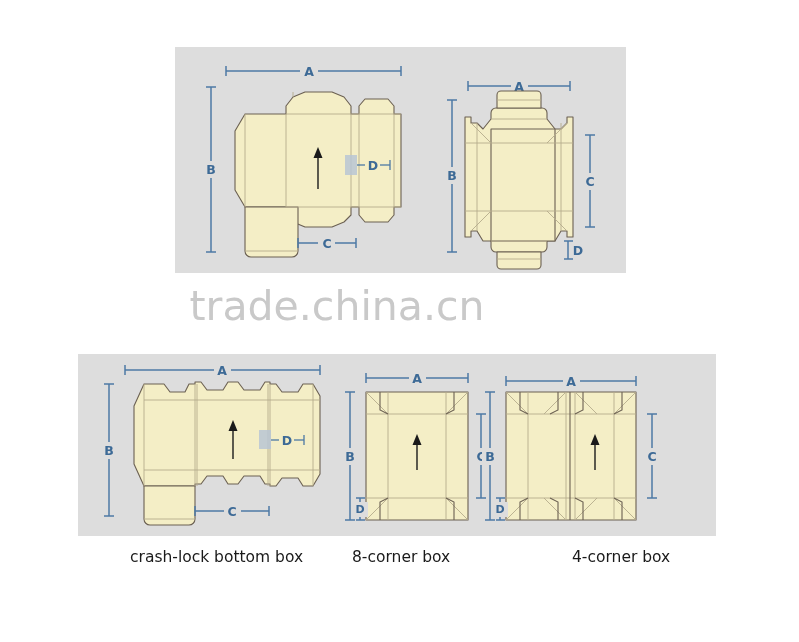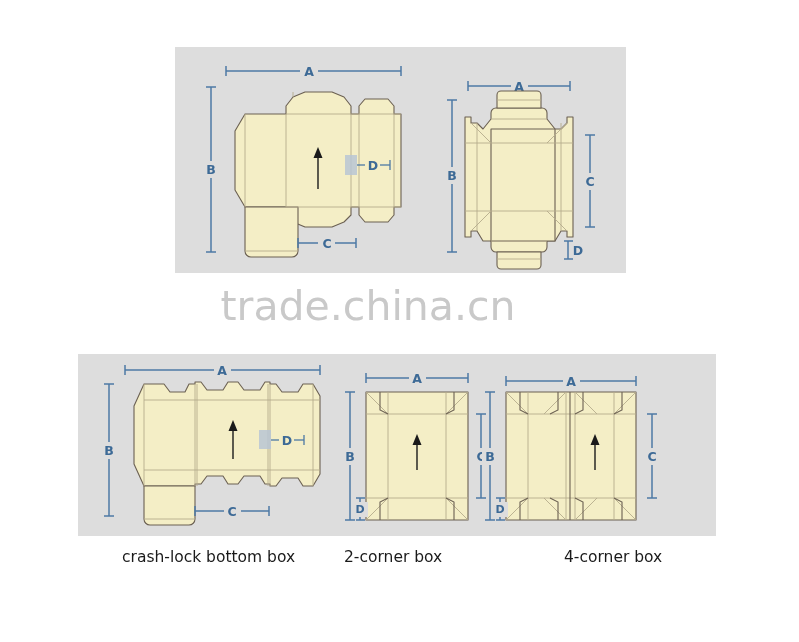--- a/index.html
+++ b/index.html
@@ -52,7 +52,6 @@
     letter-spacing: 0px;
     line-height: 50px;
     user-select: none;
-    padding-left: 31px;
   }
   .caption-row {
     position: absolute;

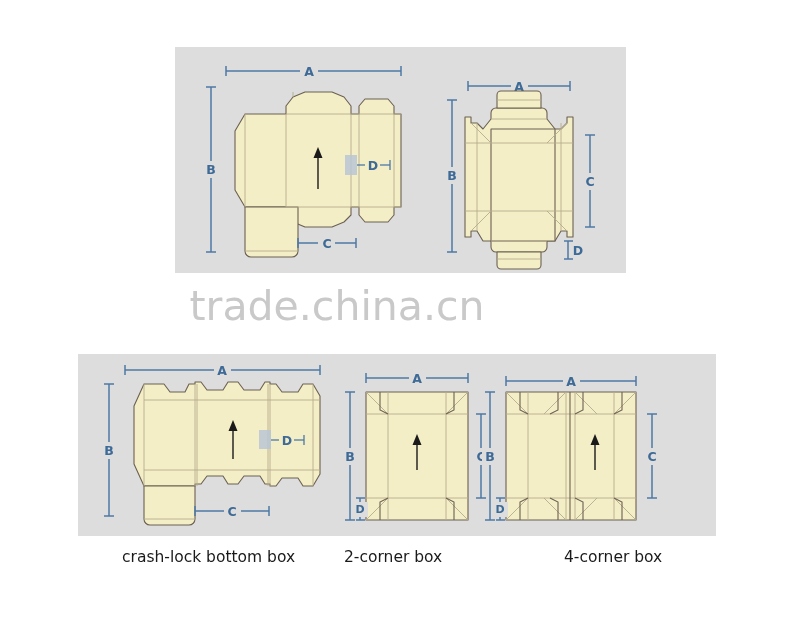--- a/index.html
+++ b/index.html
@@ -55,7 +55,7 @@
   }
   .caption-row {
     position: absolute;
-    left: 4px;
+    left: 12px;
     top: 548px;
     width: 669px;
     height: 26px;

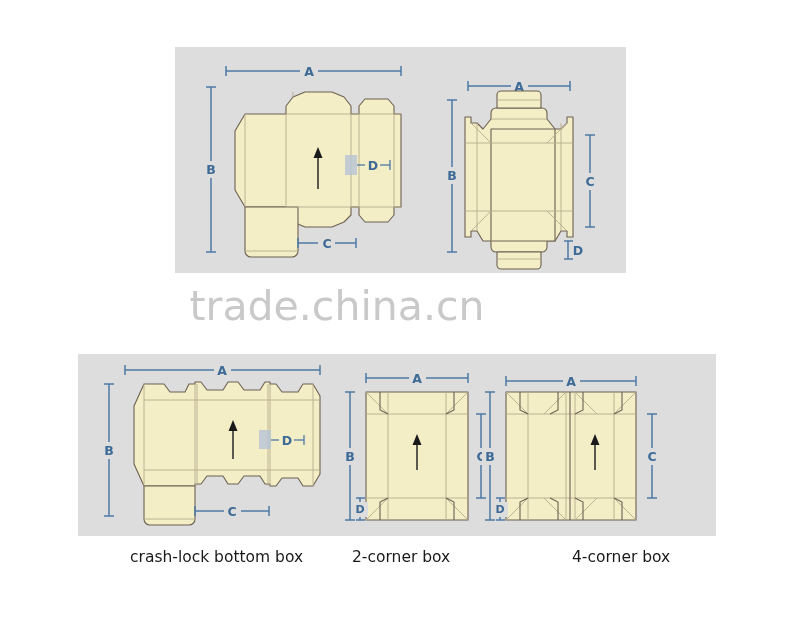--- a/index.html
+++ b/index.html
@@ -497,7 +497,7 @@
 
   <div class="caption-row">
     <div class="caption" id="caption-0">crash-lock bottom box</div>
-    <div class="caption" id="caption-1">2-corner box</div>
+    <div class="caption" id="caption-1">8-corner box</div>
     <div class="caption" id="caption-2">4-corner box</div>
   </div>
 

